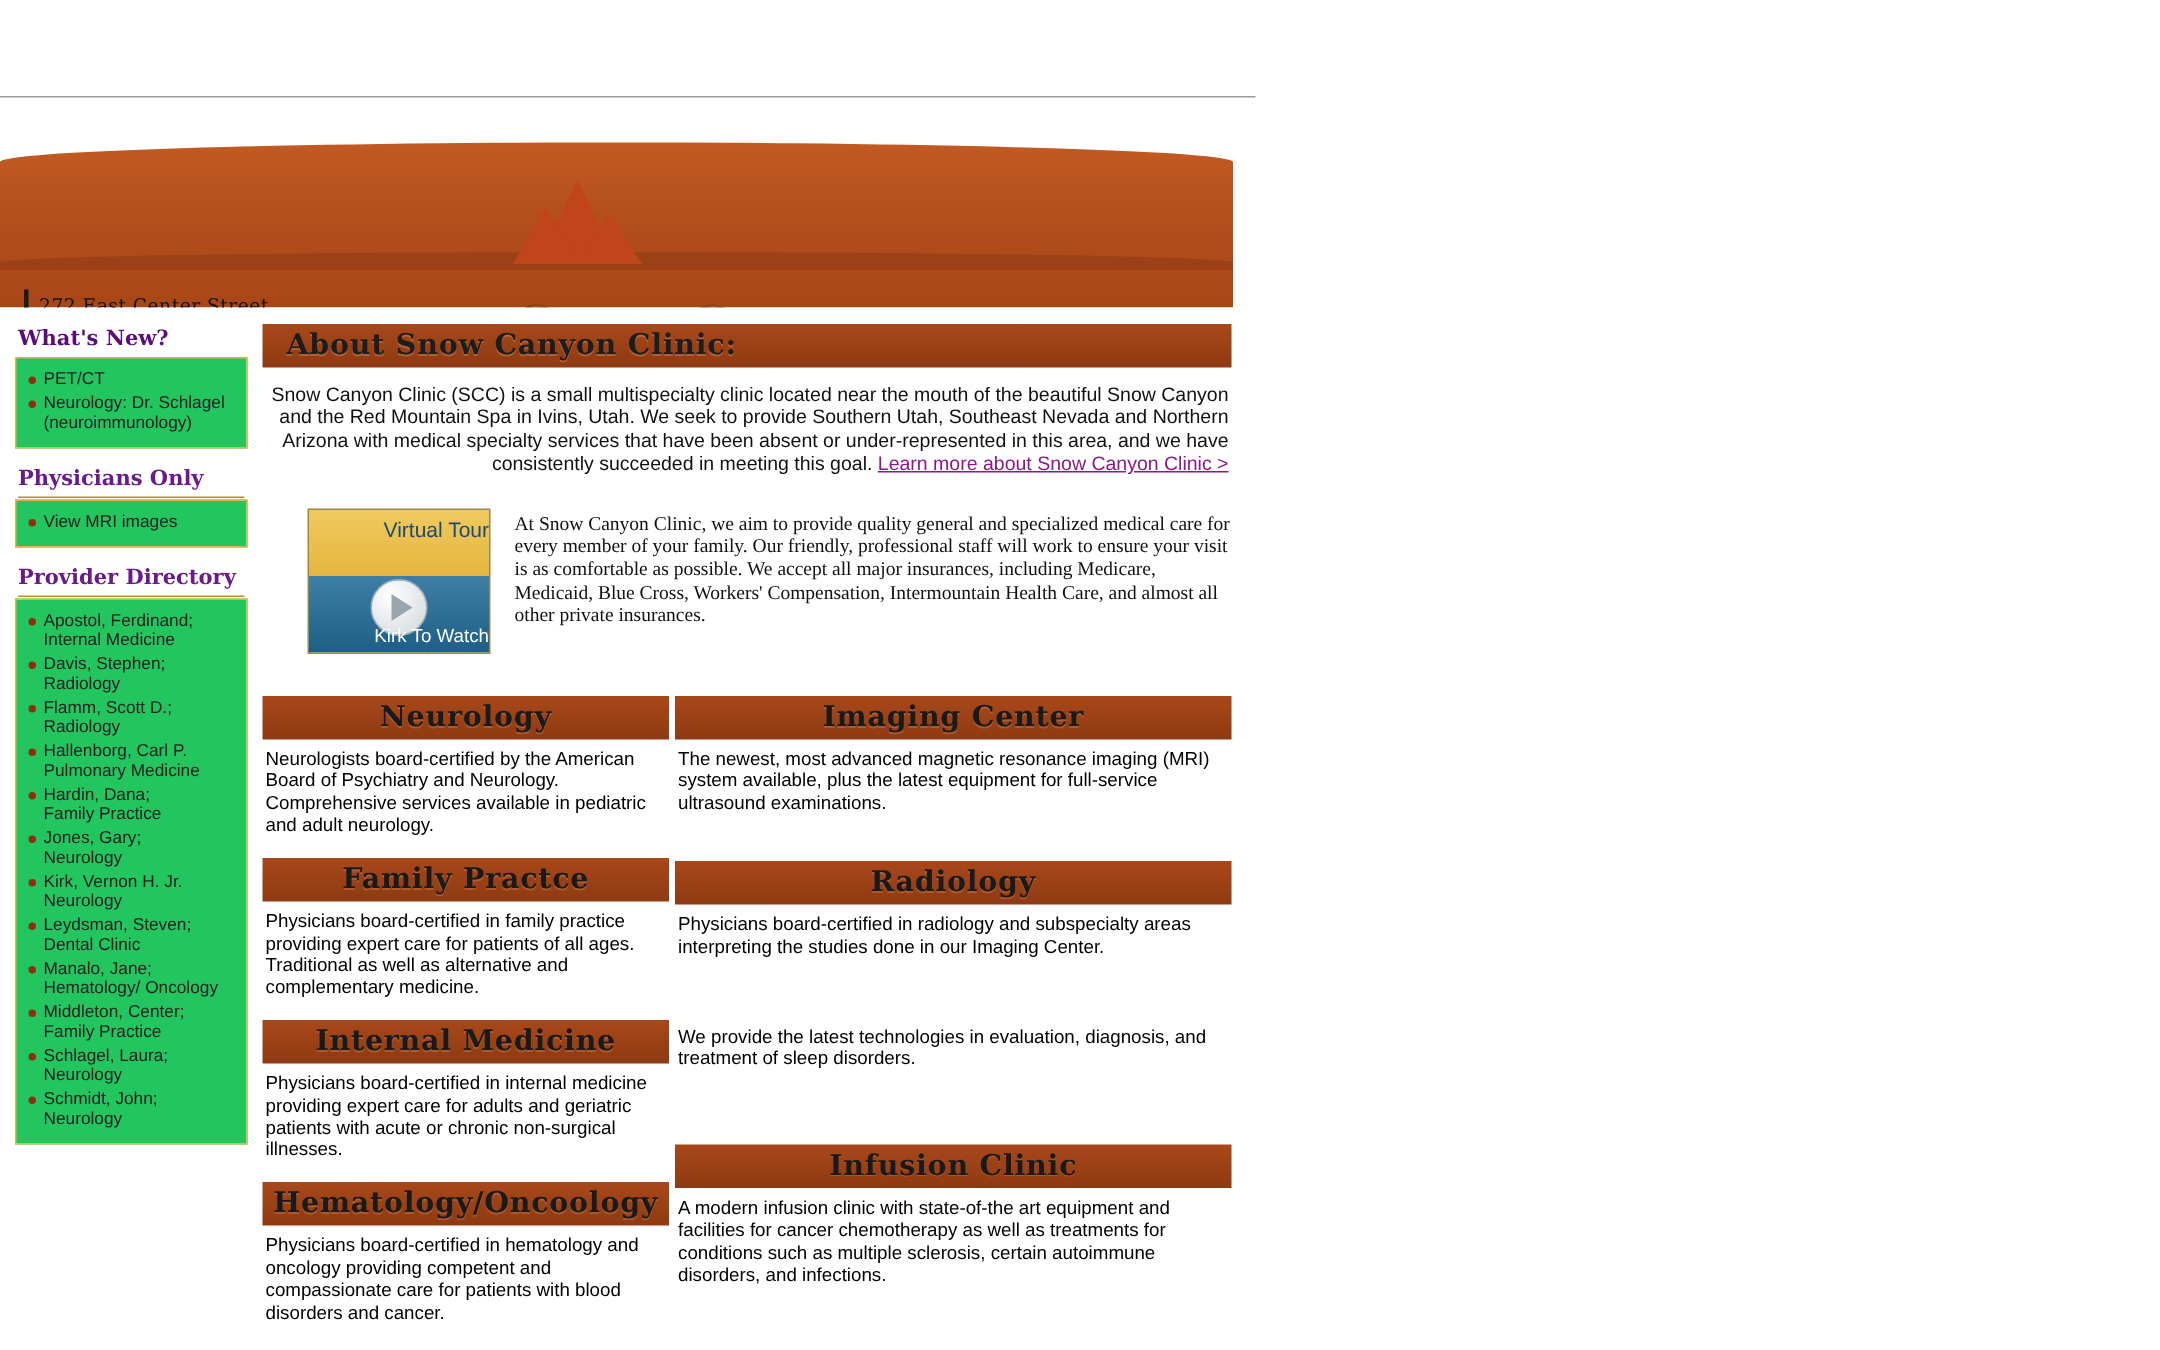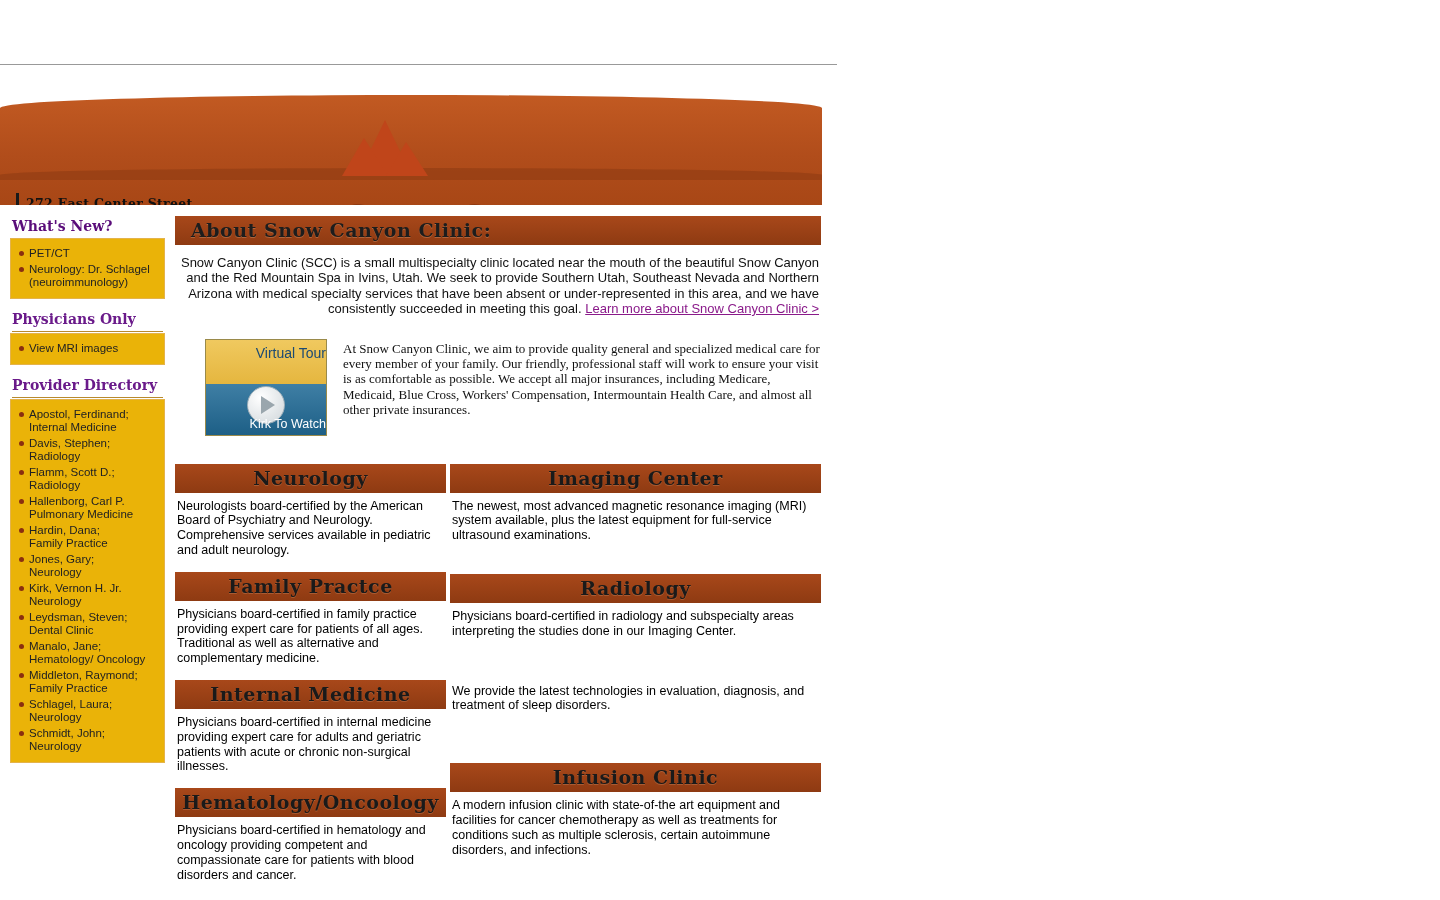--- a/index.html
+++ b/index.html
@@ -93,7 +93,7 @@
     left: 26px;
     top: 131px;
     font-family: "DejaVu Serif", serif;
-    font-weight: bold;
+    font-weight: normal;
     font-size: 12.5px;
     line-height: 15px;
     color: #111;

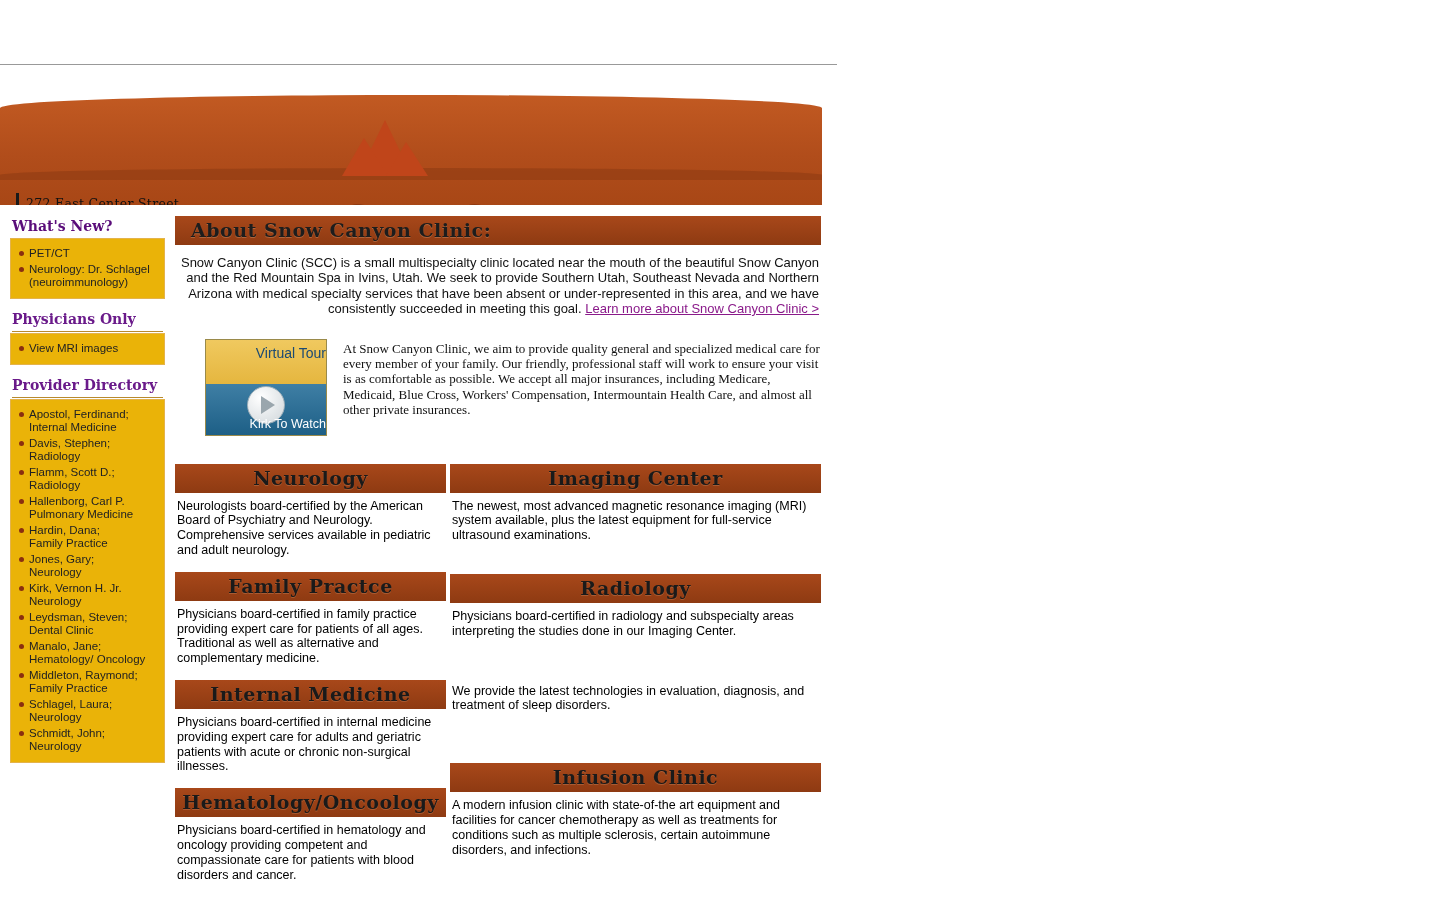--- a/index.html
+++ b/index.html
@@ -116,7 +116,7 @@
   }
   .side-head.purple2 { color: #6a1a8a; }
   .side-box {
-    background: #eab308;
+    background: #22c55e;
     border: 1px solid #e4b34b;
     padding: 5px 4px 6px 4px;
     margin-bottom: 12px;

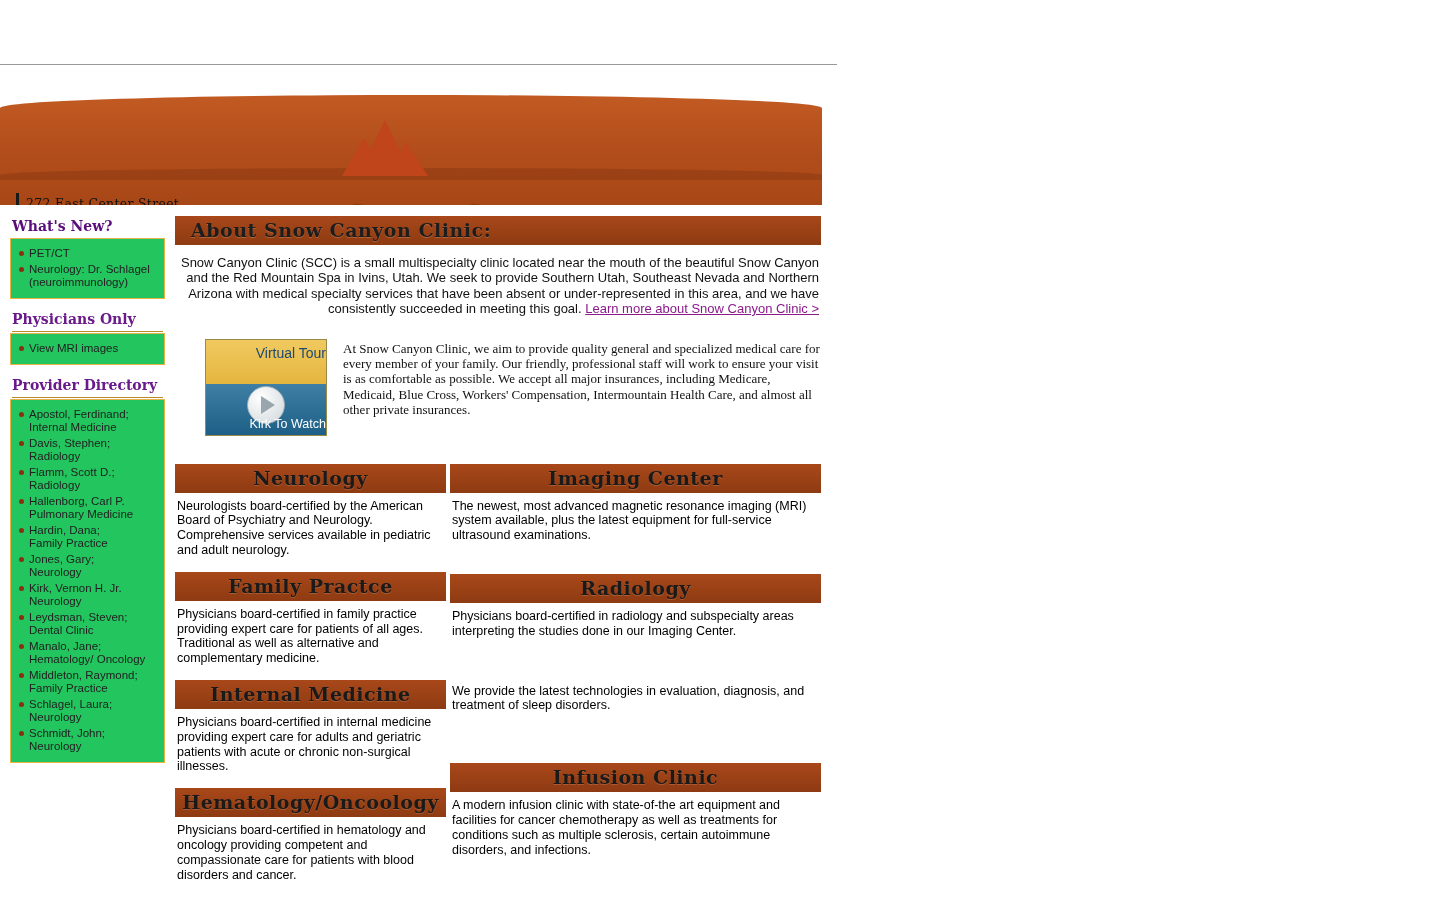--- a/index.html
+++ b/index.html
@@ -357,7 +357,7 @@
           <span class="sub">Hematology/ Oncology</span>
         </li>
         <li>
-          <span>Middleton, Raymond;</span>
+          <span>Middleton, Center;</span>
           <span class="sub">Family Practice</span>
         </li>
         <li>

